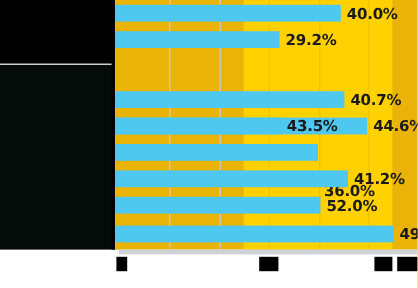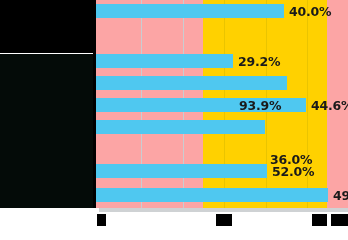--- a/index.html
+++ b/index.html
@@ -20,7 +20,7 @@
   
   #plot{
     position:absolute;left:96px;top:0;width:252px;height:208px;
-    background:#fca5a5;
+    background:#eab308;
   }
   
   #highlight-band{

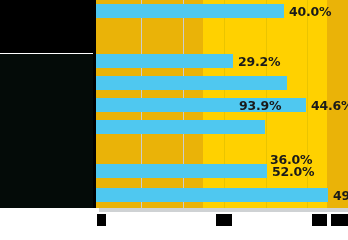--- a/index.html
+++ b/index.html
@@ -82,7 +82,7 @@
           <div class="bar" style="width: 188px; background: rgb(79, 200, 240);"></div>
           <div class="bar-label" style="left: 193px;">40.0%</div>
         </div>
-        <div class="bar-row" style="top: 26px; height: 14px; margin-top: 28px;">
+        <div class="bar-row" style="top: 26px; height: 14px;">
           <div class="bar" style="width: 137px; background: rgb(79, 200, 240);"></div>
           <div class="bar-label" style="left: 142px;">29.2%</div>
         </div>

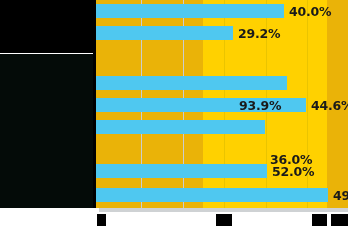--- a/index.html
+++ b/index.html
@@ -92,6 +92,7 @@
         </div>
         <div class="bar-row" style="top: 76px; height: 14px;">
           <div class="bar" style="width: 191px; background: rgb(79, 200, 240);"></div>
+          <div class="bar-label" style="left: 196px;">40.7%</div>
         </div>
         <div class="bar-row" style="top: 98px; height: 14px;">
           <div class="bar" style="width: 138px; background: rgb(79, 200, 240);"></div>

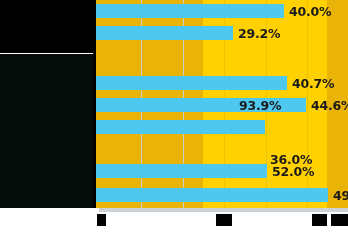--- a/index.html
+++ b/index.html
@@ -96,7 +96,7 @@
         </div>
         <div class="bar-row" style="top: 98px; height: 14px;">
           <div class="bar" style="width: 138px; background: rgb(79, 200, 240);"></div>
-          <div class="bar-label" style="left: 143px;">93.9%</div>
+          <div class="bar-label" style="left: 143px;">43.5%</div>
         </div>
         <div class="bar-row" style="top: 120px; height: 14px;">
           <div class="bar" style="width: 169px; background: rgb(79, 200, 240);"></div>

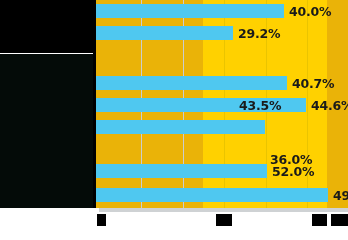--- a/index.html
+++ b/index.html
@@ -102,6 +102,10 @@
           <div class="bar" style="width: 169px; background: rgb(79, 200, 240);"></div>
           <div class="bar-label" style="left: 174px; margin-top: 32px;">36.0%</div>
         </div>
+        <div class="bar-row" style="top: 142px; height: 14px;">
+          <div class="bar" style="width: 194px; background: rgb(79, 200, 240);"></div>
+          <div class="bar-label" style="left: 199px;">41.2%</div>
+        </div>
         <div class="bar-row" style="top: 164px; height: 14px;">
           <div class="bar" style="width: 171px; background: rgb(79, 200, 240);"></div>
           <div class="bar-label" style="left: 176px;">52.0%</div>

